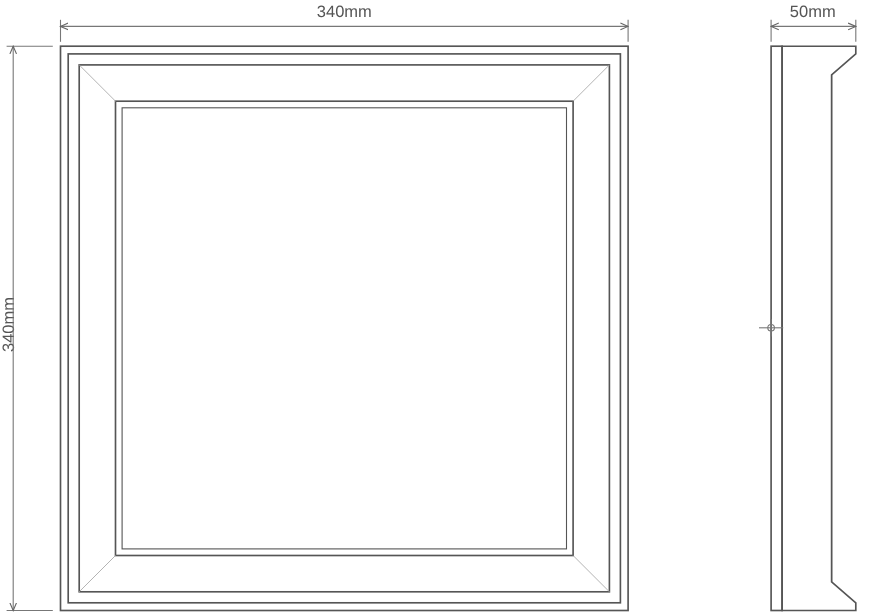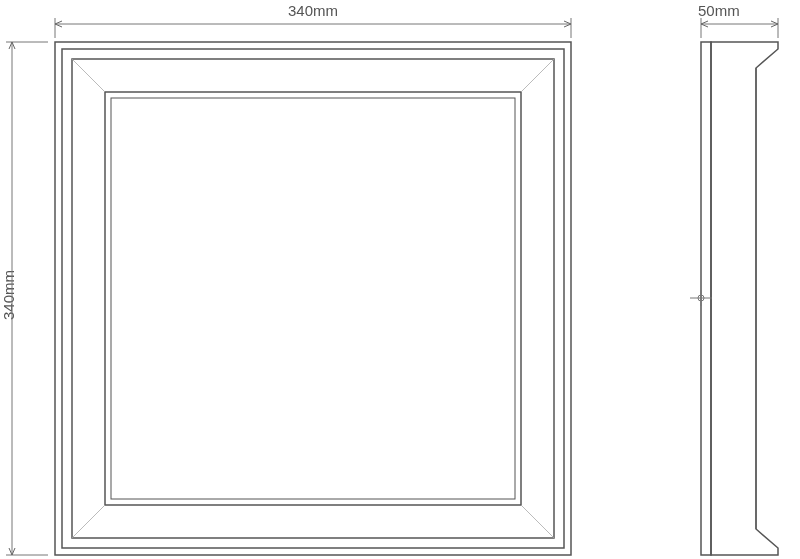--- a/index.html
+++ b/index.html
@@ -37,7 +37,7 @@
 
   <div class="dim-label" style="left:0px; top:320px; transform: rotate(-90deg); transform-origin: left top;">340mm</div>
 
-  <div class="dim-label" style="left:698px; top:2px;">50mm</div>
+  <div class="dim-label" style="left:718px; top:2px;">50mm</div>
 
   <svg width="800" height="559">
     <defs>

